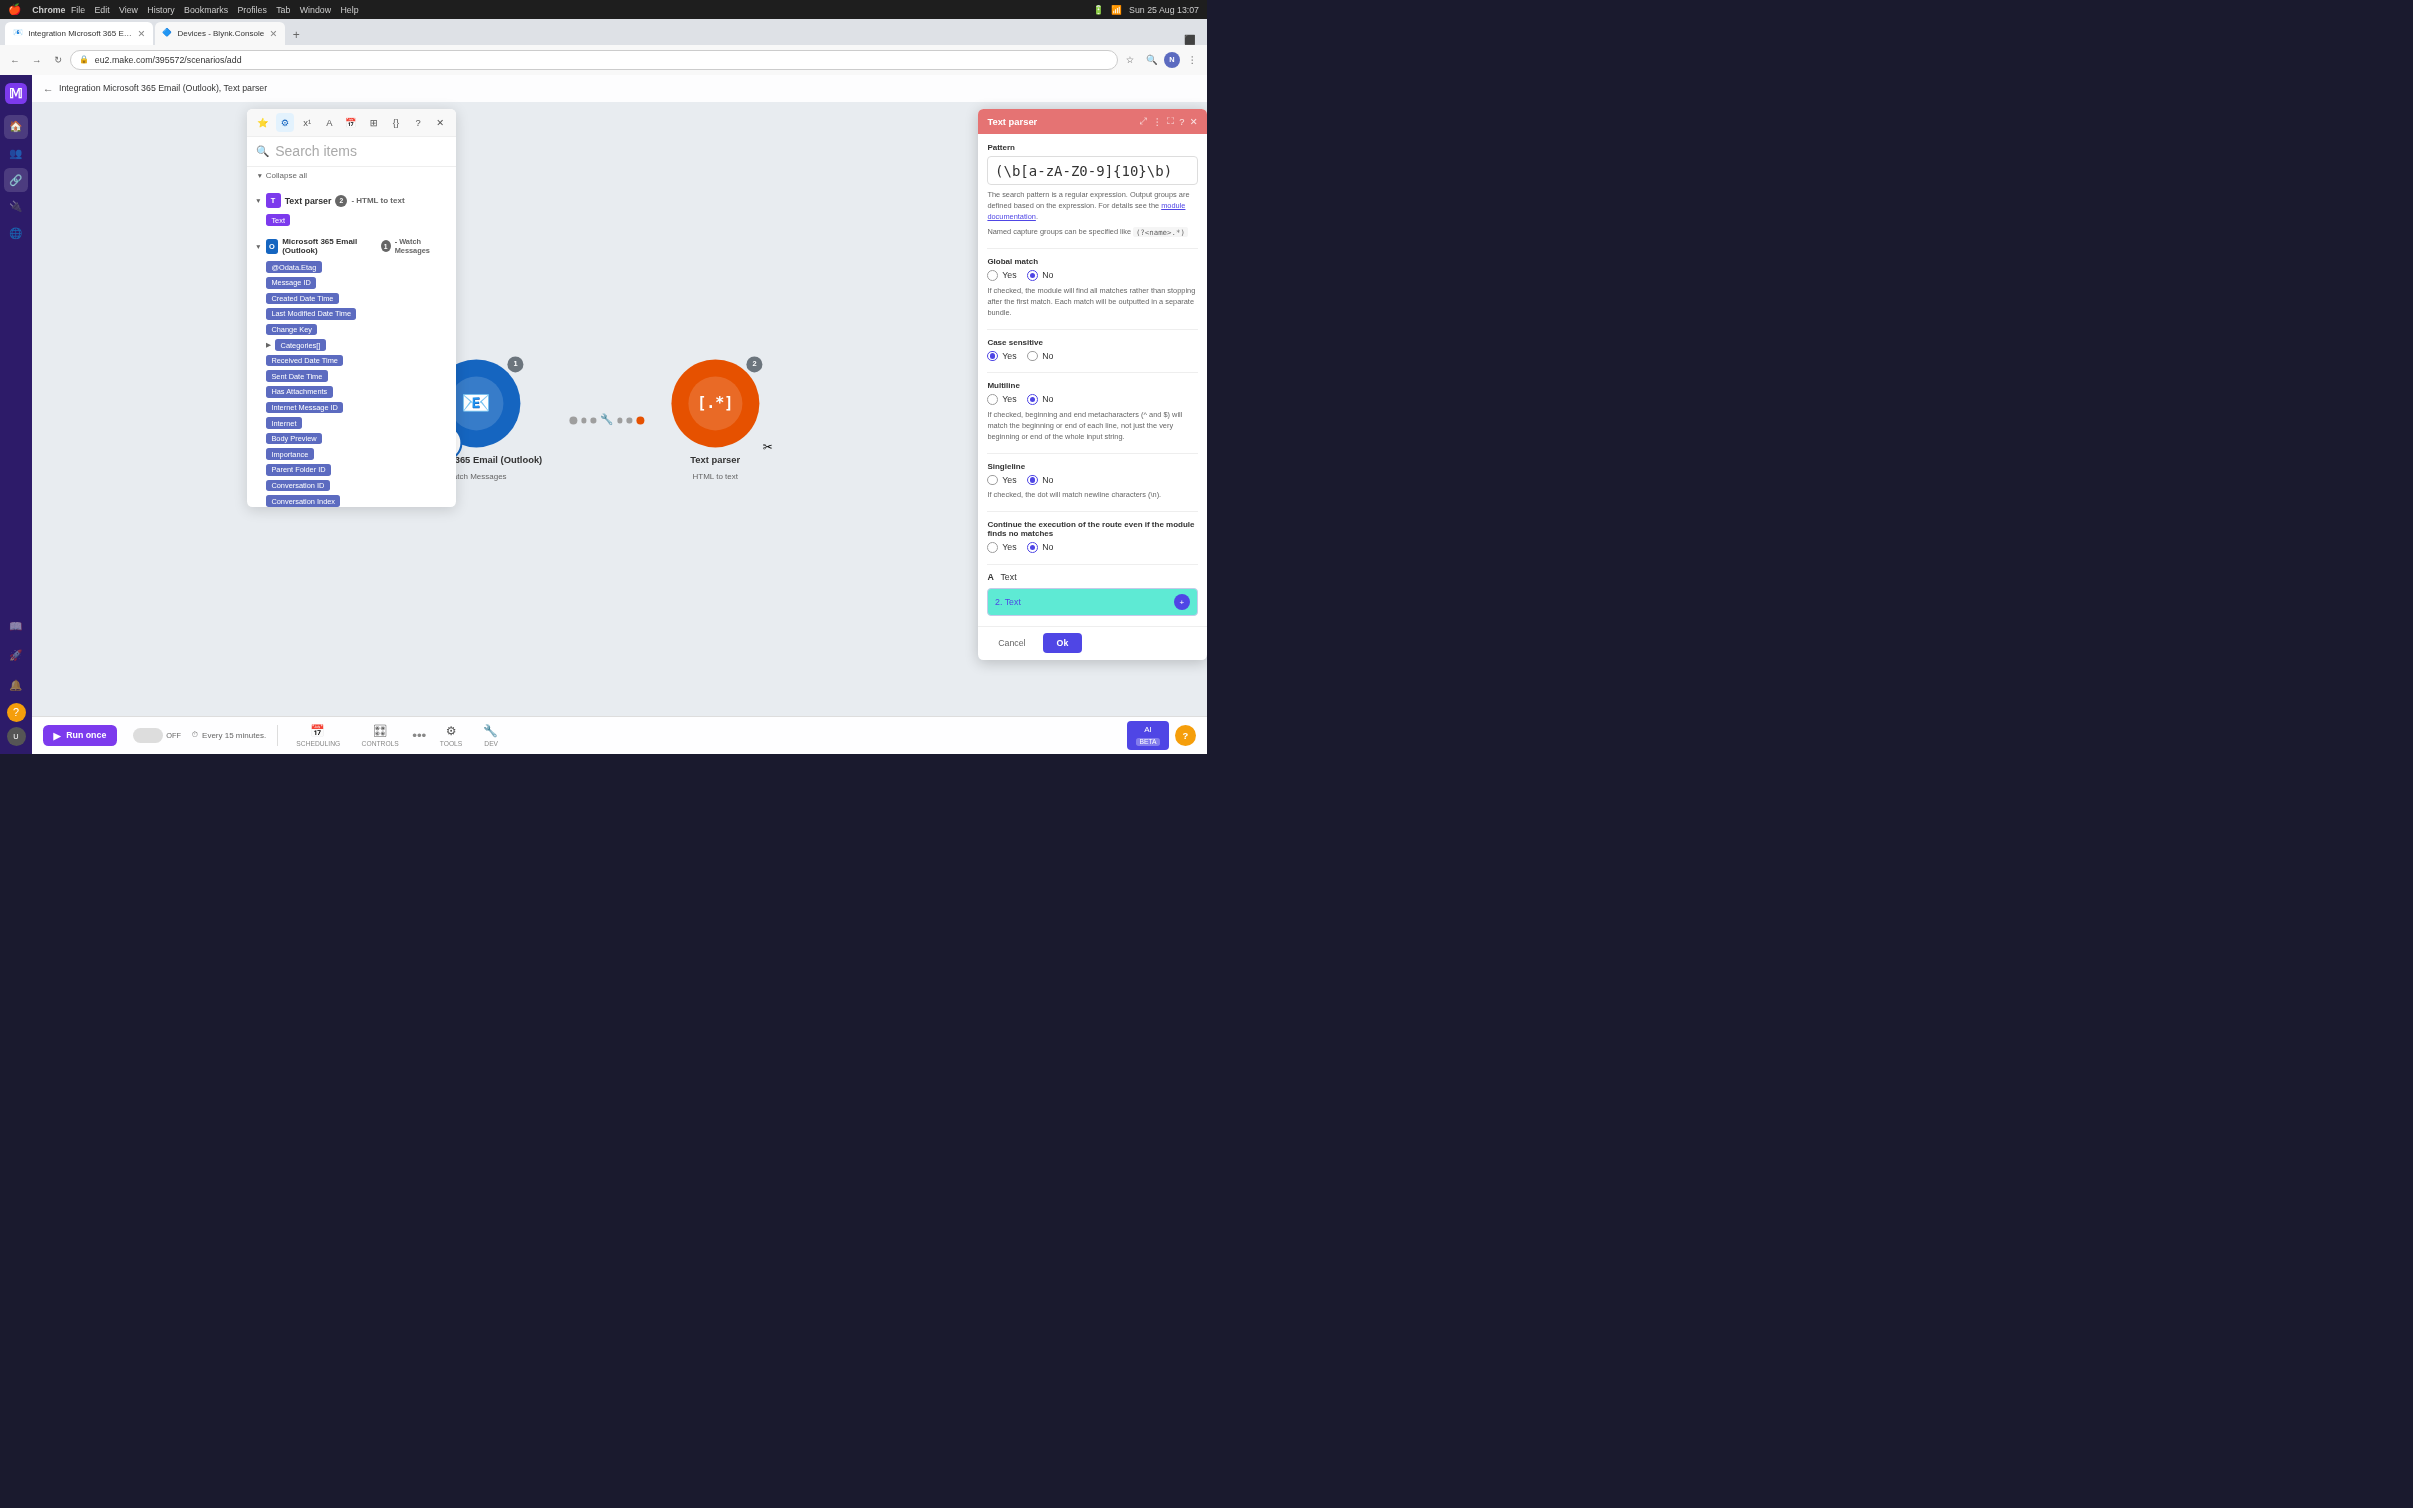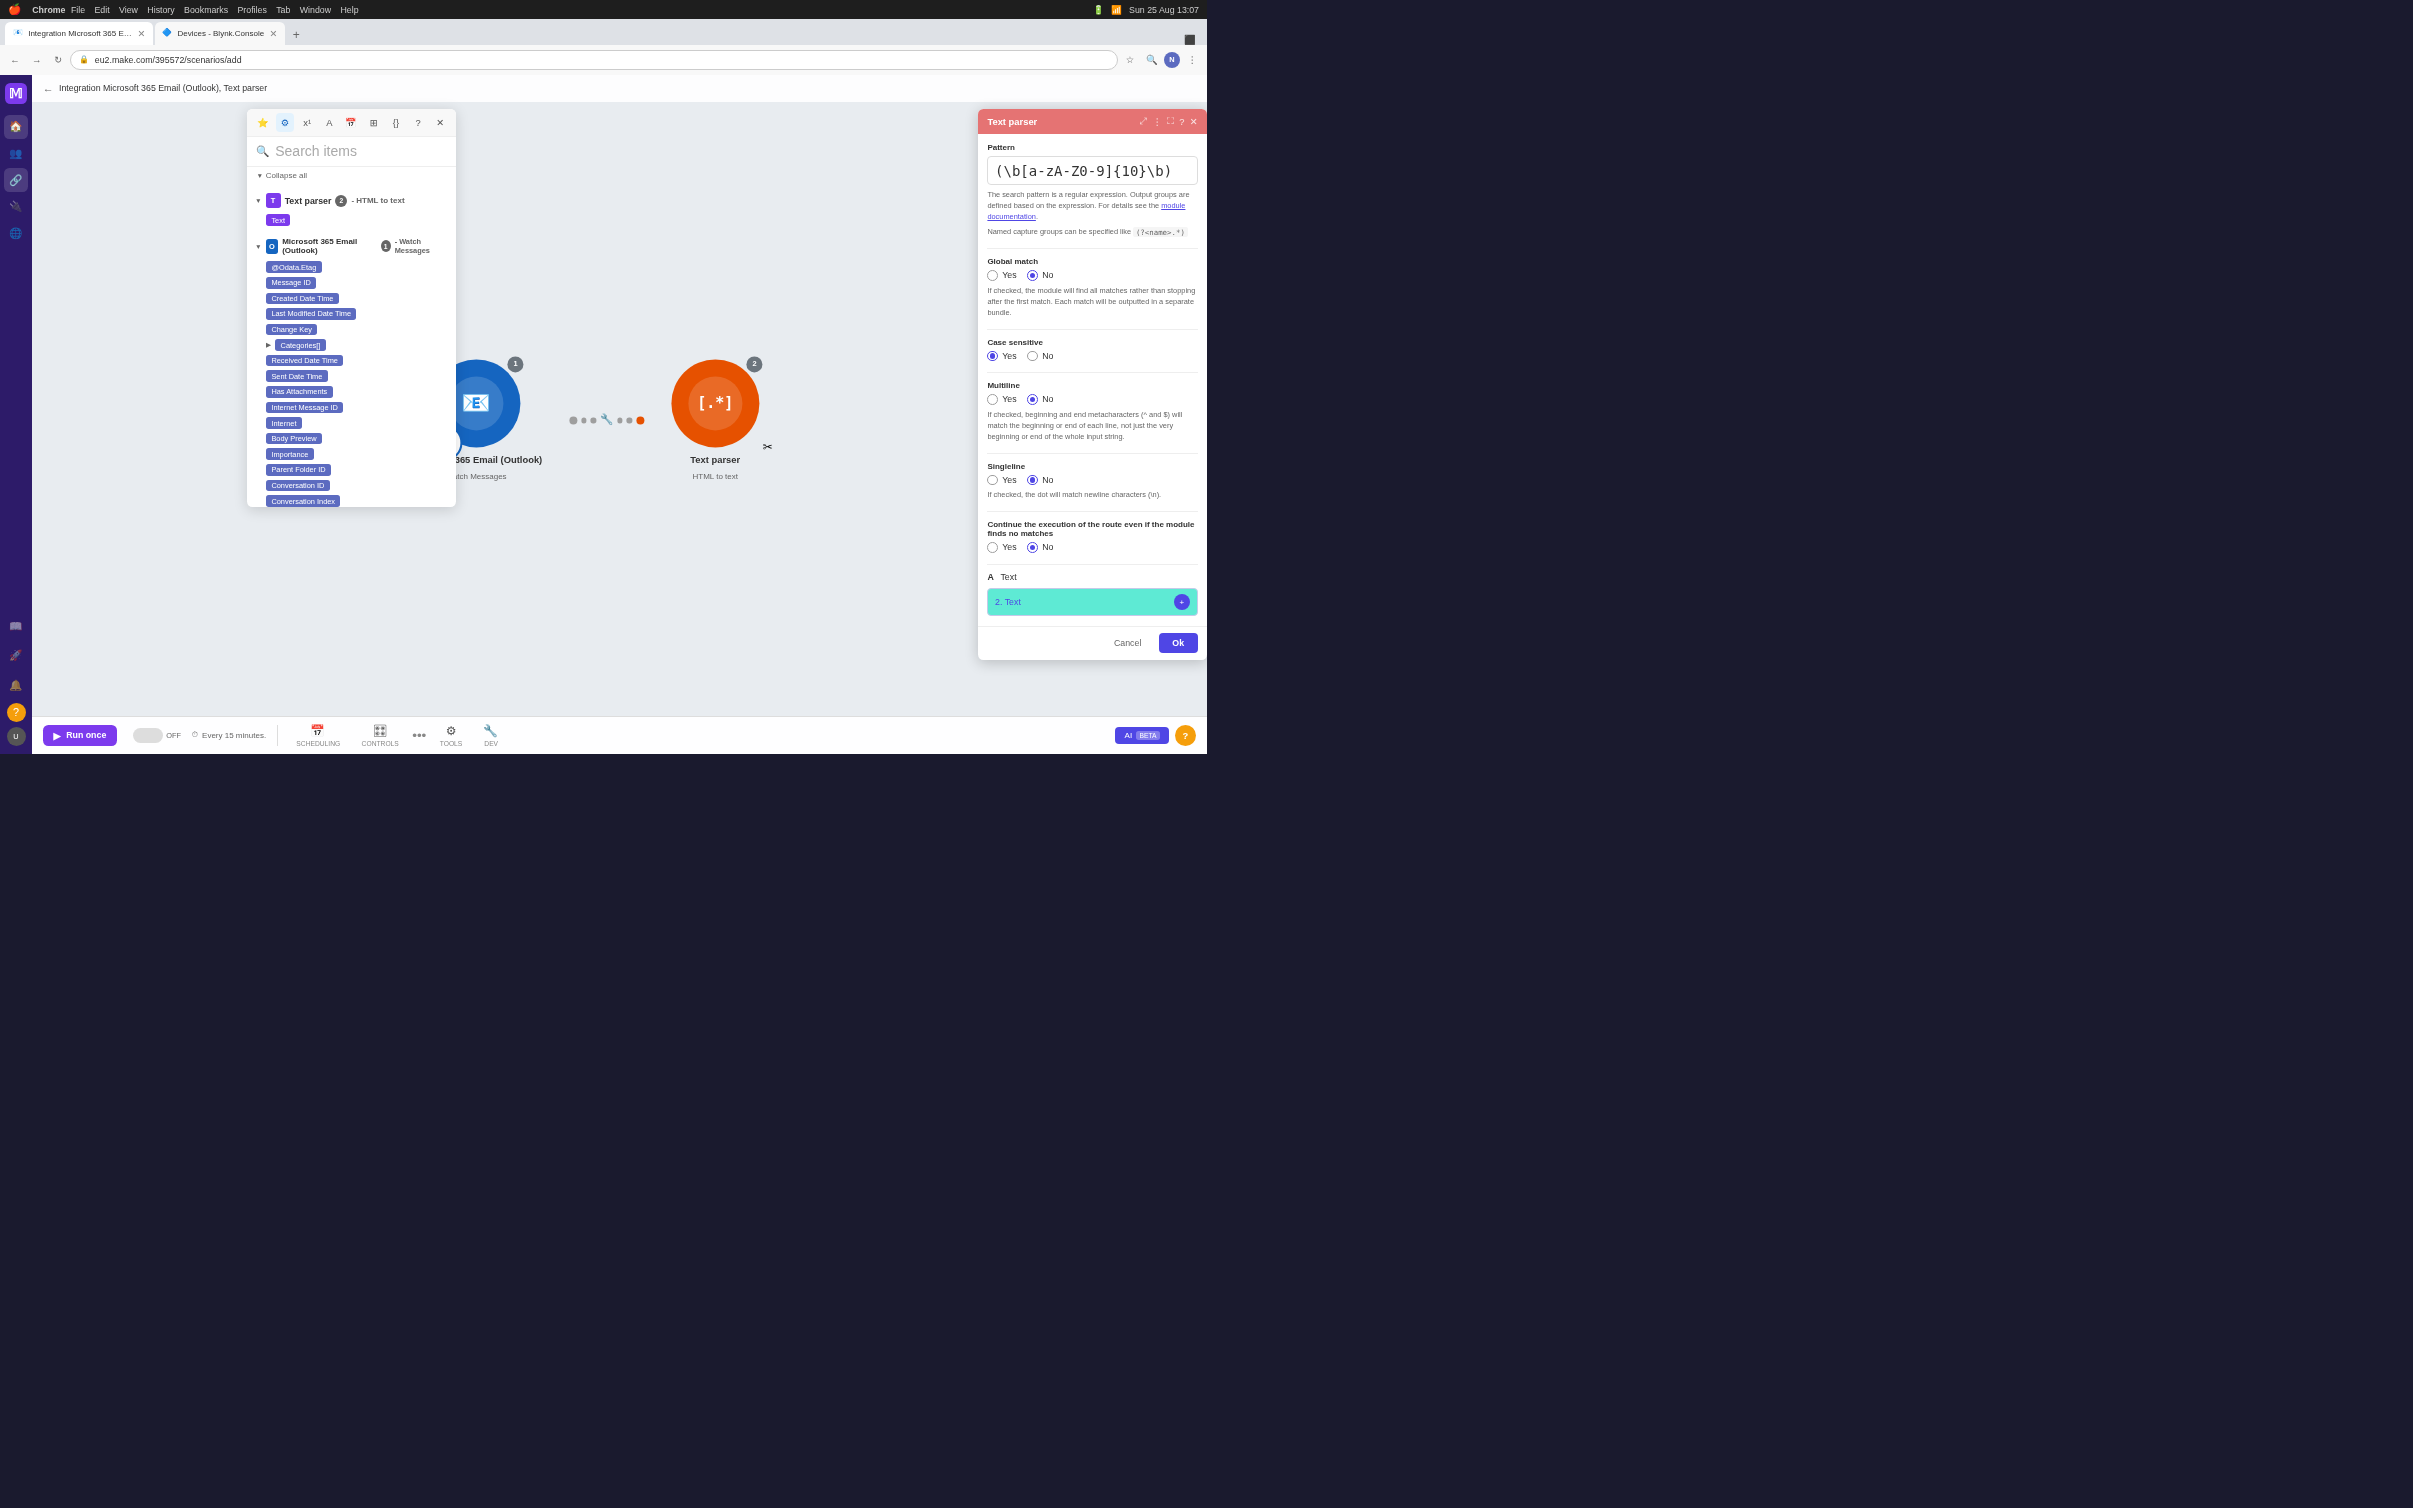--- a/index.html
+++ b/index.html
@@ -501,7 +501,7 @@
 
     .panel-footer {
       display: flex;
-      justify-content: flex-end;
+      justify-content: flex-start;
       gap: 6.7px;
       padding: 6.7px 9.4px;
       border-top: 0.7px solid #eee;

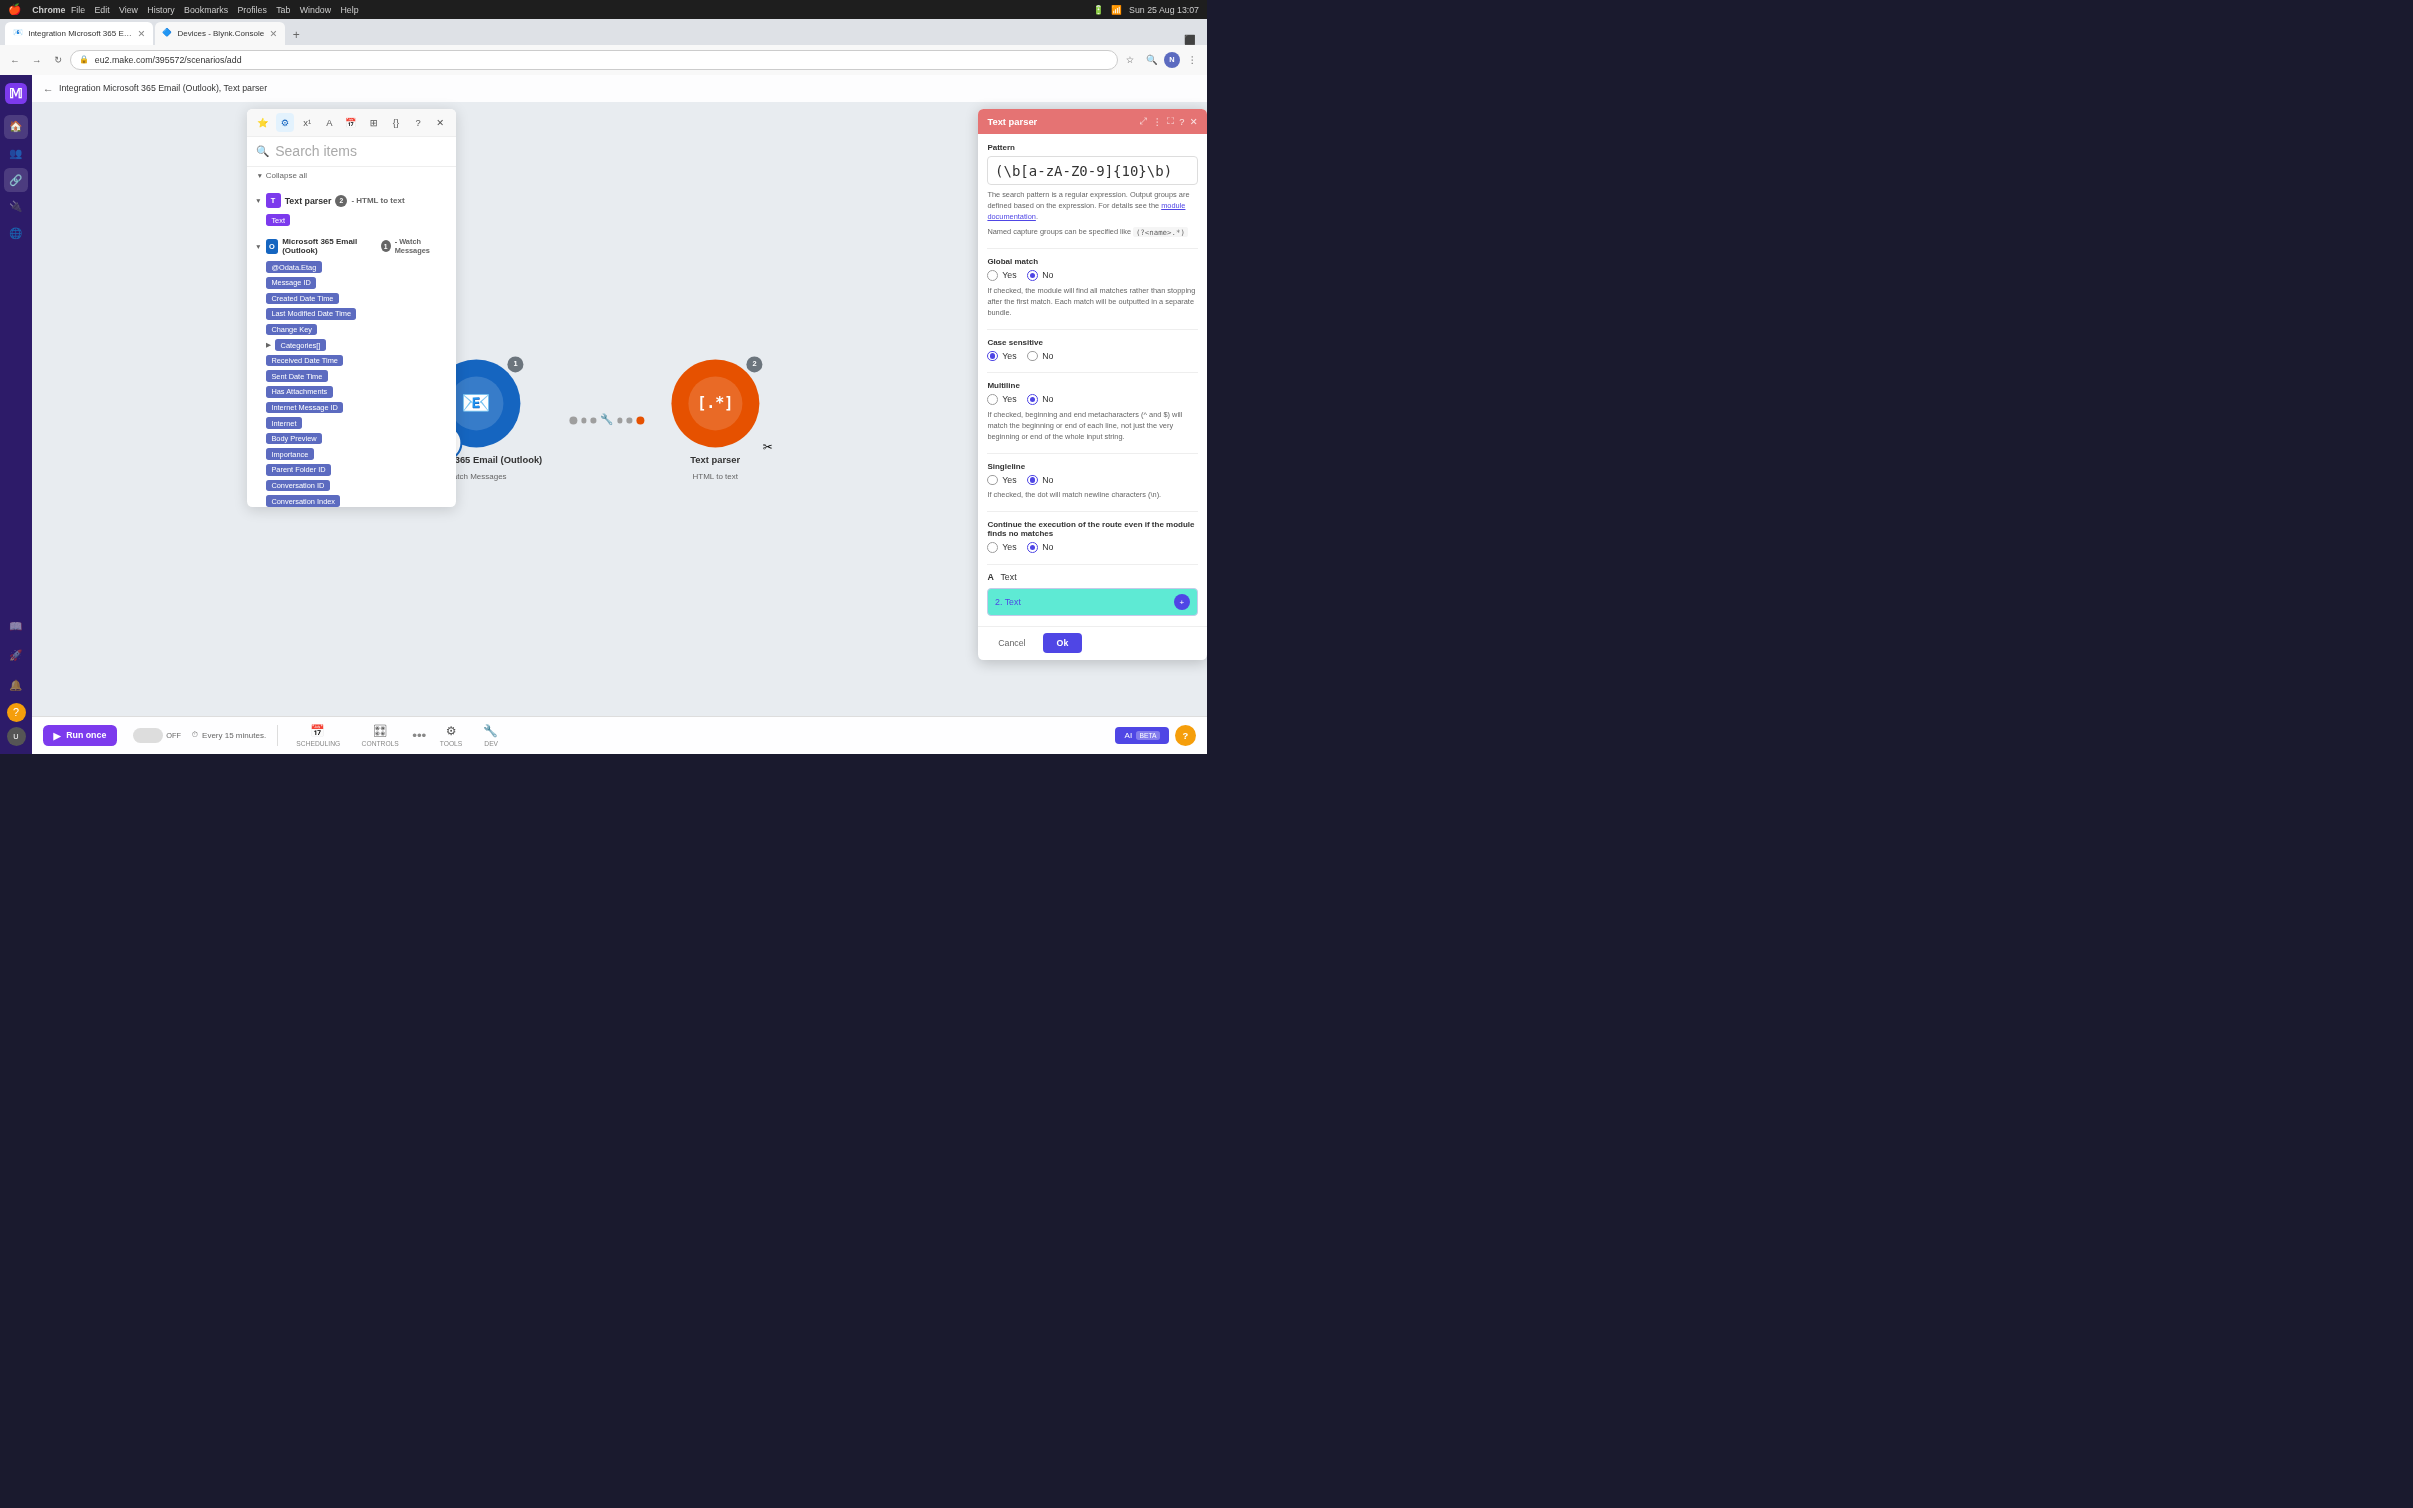--- a/index.html
+++ b/index.html
@@ -946,7 +946,7 @@
         <span class="toolbar-section-label">DEV</span>
       </div>
 
-      <button class="ai-btn" style="margin-left:auto;">
+      <button class="ai-btn" style="margin-left:auto;flex-direction:column;">
         <span>AI</span>
         <span class="beta-badge">BETA</span>
       </button>

